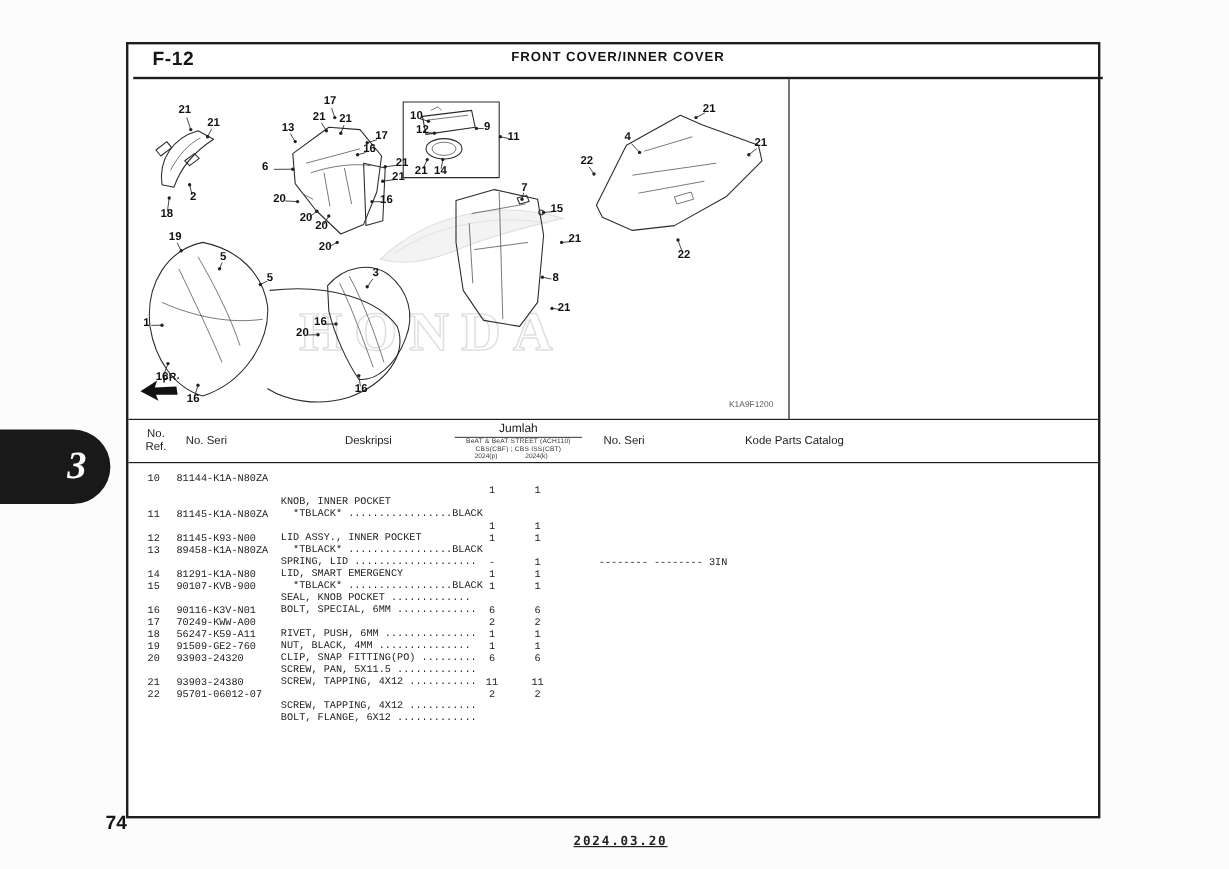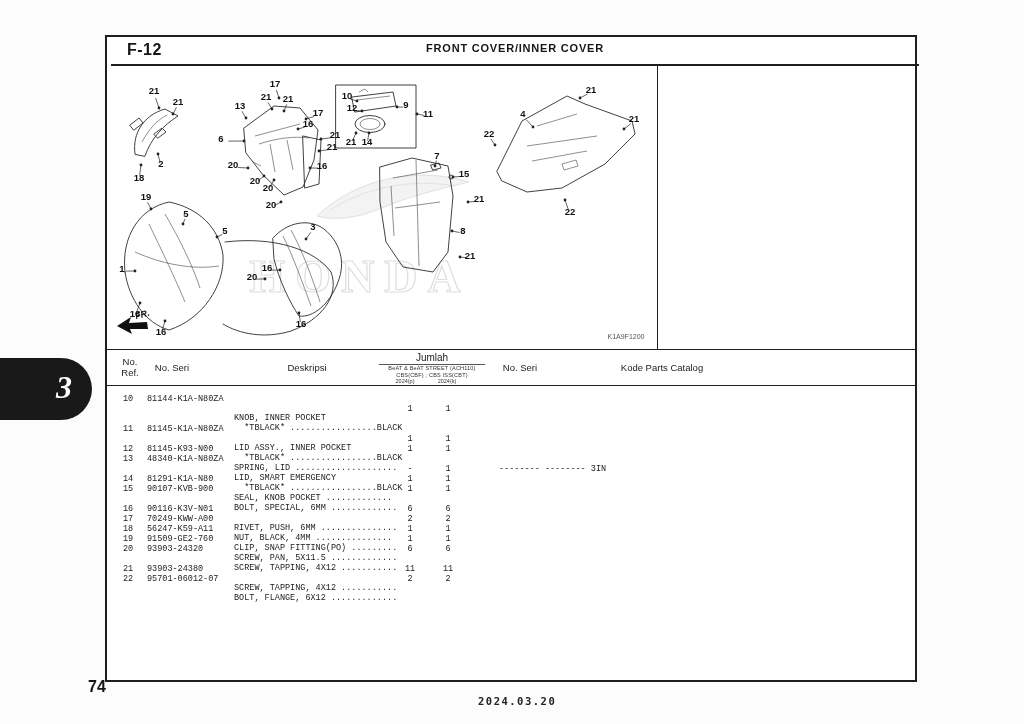--- a/index.html
+++ b/index.html
@@ -362,7 +362,7 @@
       </div>
       <div class="tline">
         <span class="c-ref">13</span>
-        <span class="c-part">48340-K1A-N80ZA</span>
+        <span class="c-part">89458-K1A-N80ZA</span>
         <span class="c-desc">LID, SMART EMERGENCY</span>
       </div>
       <div class="tline">

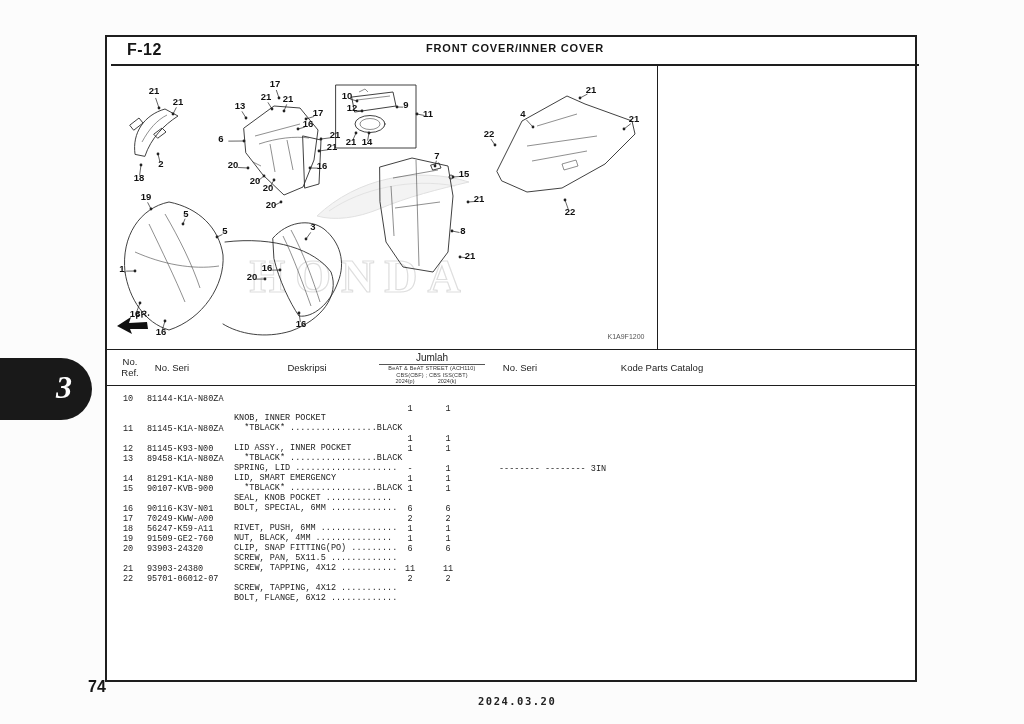--- a/index.html
+++ b/index.html
@@ -82,7 +82,7 @@
   .page-num{position:absolute;left:88px;top:678px;font-size:16px;font-weight:bold;}
   .footer-date{
     position:absolute;left:478px;top:695px;font-size:10.5px;font-weight:bold;
-    font-family:"DejaVu Sans Mono",monospace;letter-spacing:1.5px;color:#222;
+    font-family:"DejaVu Sans Mono",monospace;letter-spacing:1.5px;color:#222;text-decoration:underline;
   }
 </style>
 </head>

